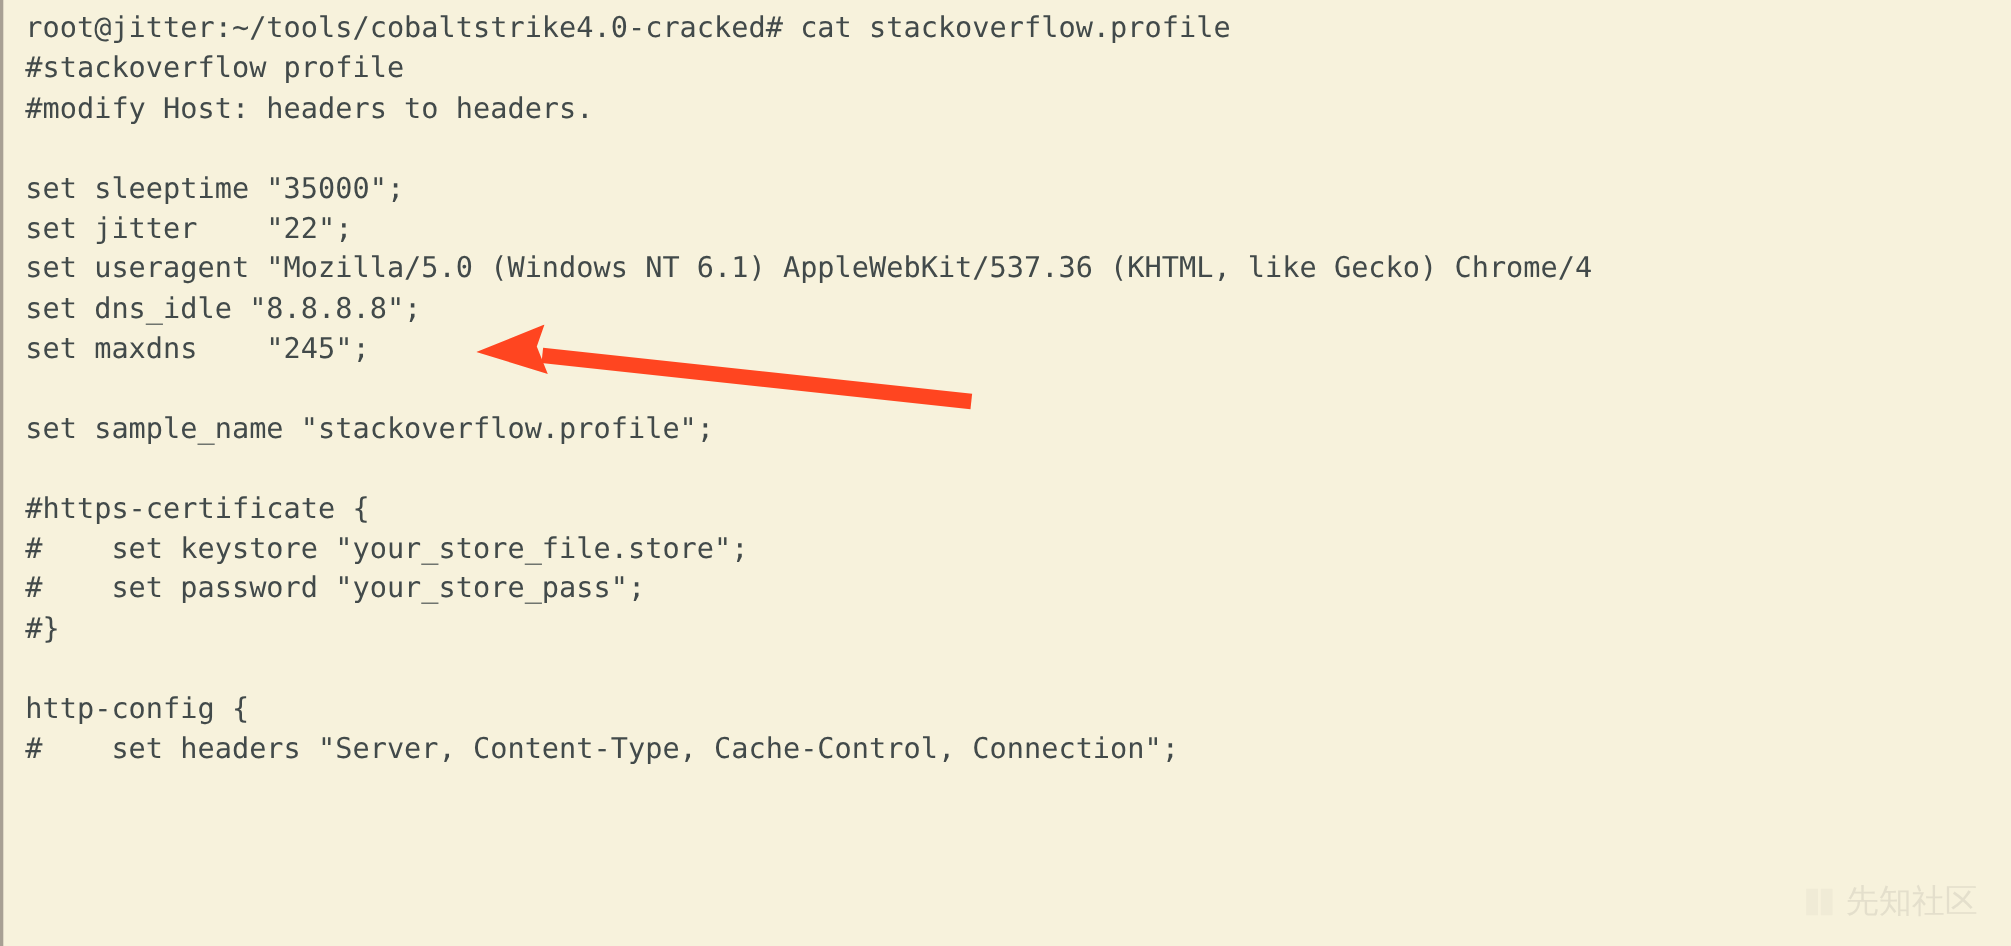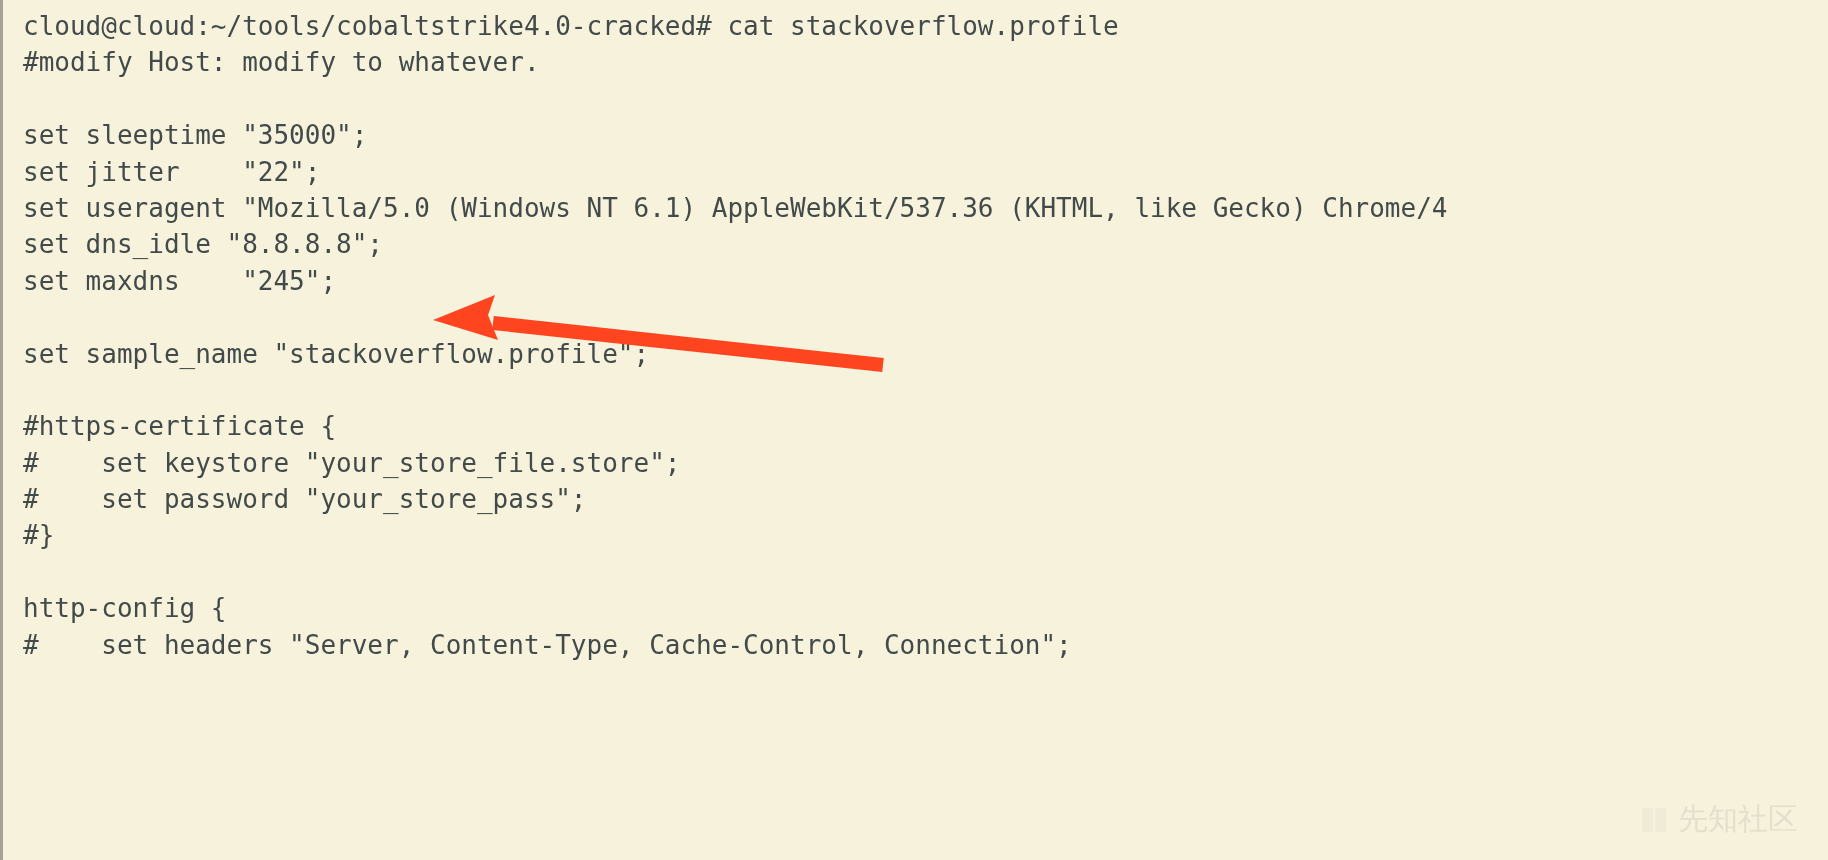--- a/index.html
+++ b/index.html
@@ -52,7 +52,7 @@
 <body>
 
 <div>
-  <div class="terminal-line">cloud@cloud:~/tools/cobaltstrike4.0-cracked# cat stackoverflow.profile</div>
+  <div class="terminal-line">root@jitter:~/tools/cobaltstrike4.0-cracked# cat stackoverflow.profile</div>
   <div class="terminal-line">#modify Host: modify to whatever.</div>
   <div class="terminal-line">&nbsp;</div>
   <div class="terminal-line">set sleeptime "35000";</div>

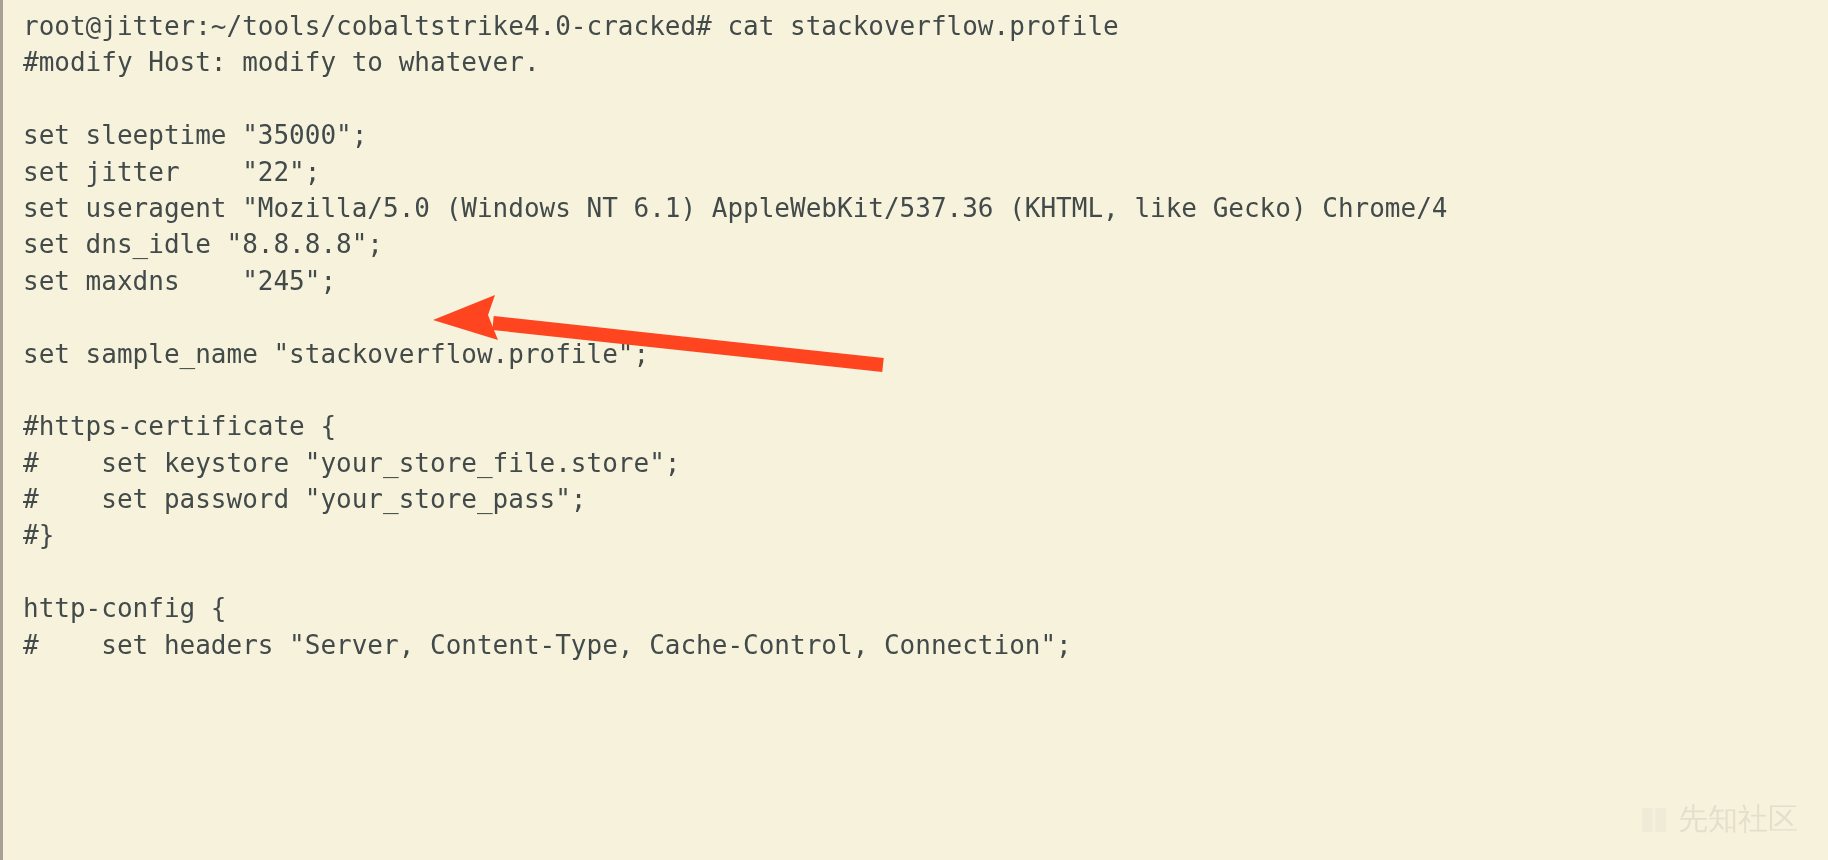--- a/index.html
+++ b/index.html
@@ -53,6 +53,7 @@
 
 <div>
   <div class="terminal-line">root@jitter:~/tools/cobaltstrike4.0-cracked# cat stackoverflow.profile</div>
+  <div class="terminal-line">#stackoverflow profile</div>
   <div class="terminal-line">#modify Host: modify to whatever.</div>
   <div class="terminal-line">&nbsp;</div>
   <div class="terminal-line">set sleeptime "35000";</div>

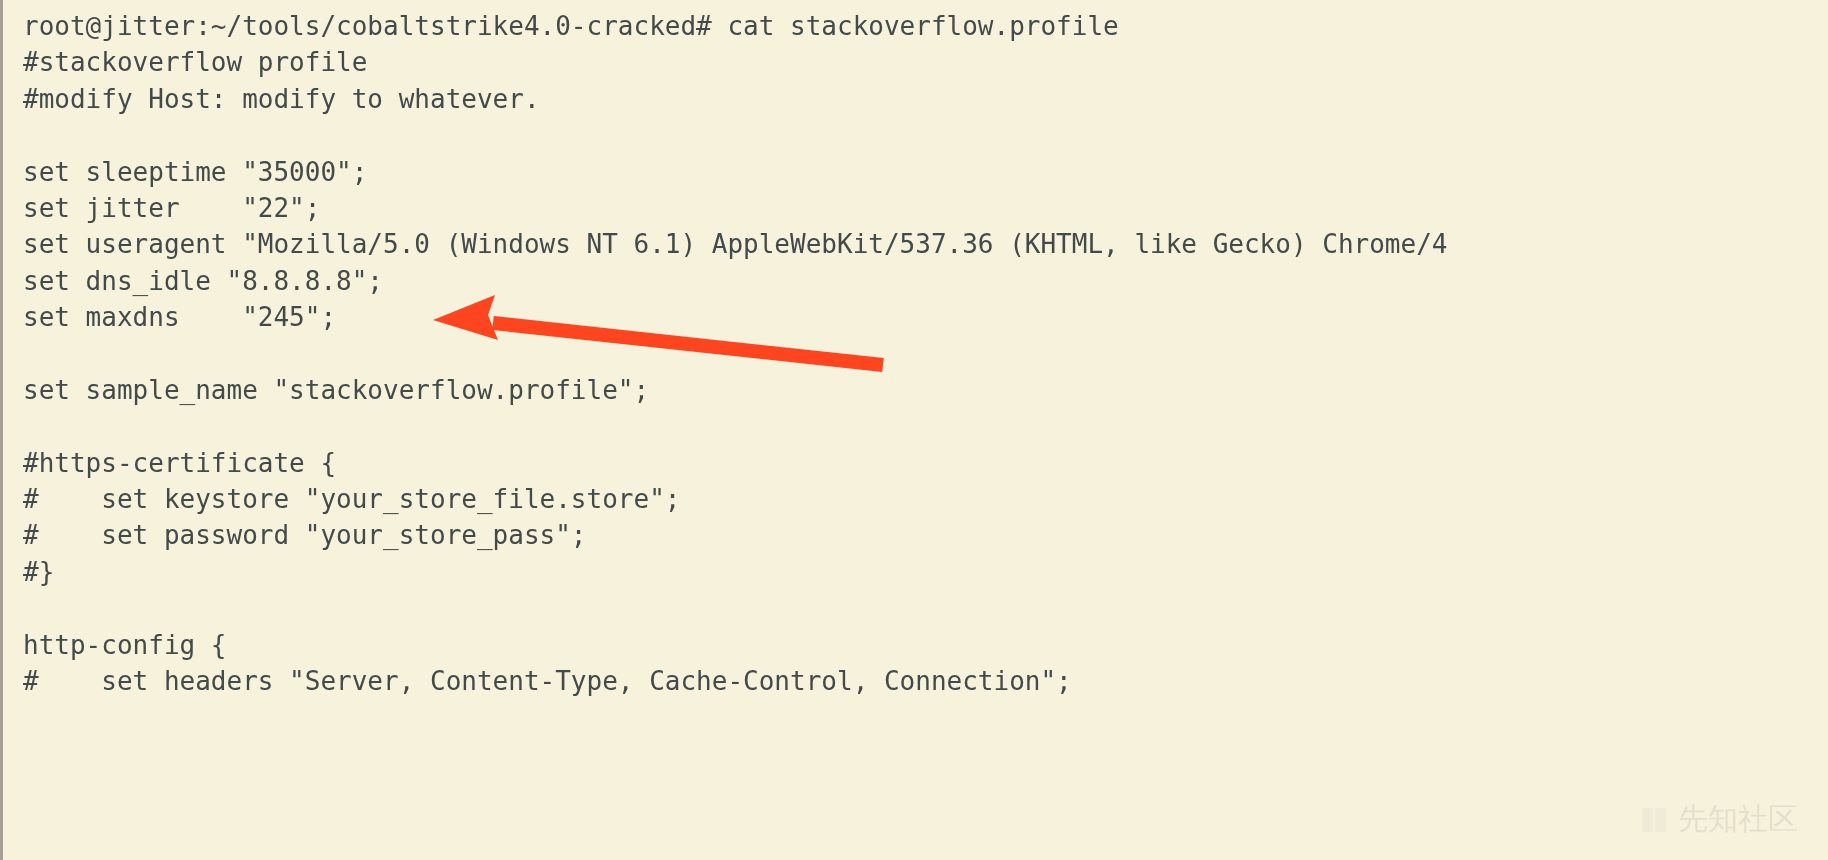--- a/index.html
+++ b/index.html
@@ -54,7 +54,7 @@
 <div>
   <div class="terminal-line">root@jitter:~/tools/cobaltstrike4.0-cracked# cat stackoverflow.profile</div>
   <div class="terminal-line">#stackoverflow profile</div>
-  <div class="terminal-line">#modify Host: modify to whatever.</div>
+  <div class="terminal-line">#modify Host: headers to headers.</div>
   <div class="terminal-line">&nbsp;</div>
   <div class="terminal-line">set sleeptime "35000";</div>
   <div class="terminal-line">set jitter    "22";</div>

